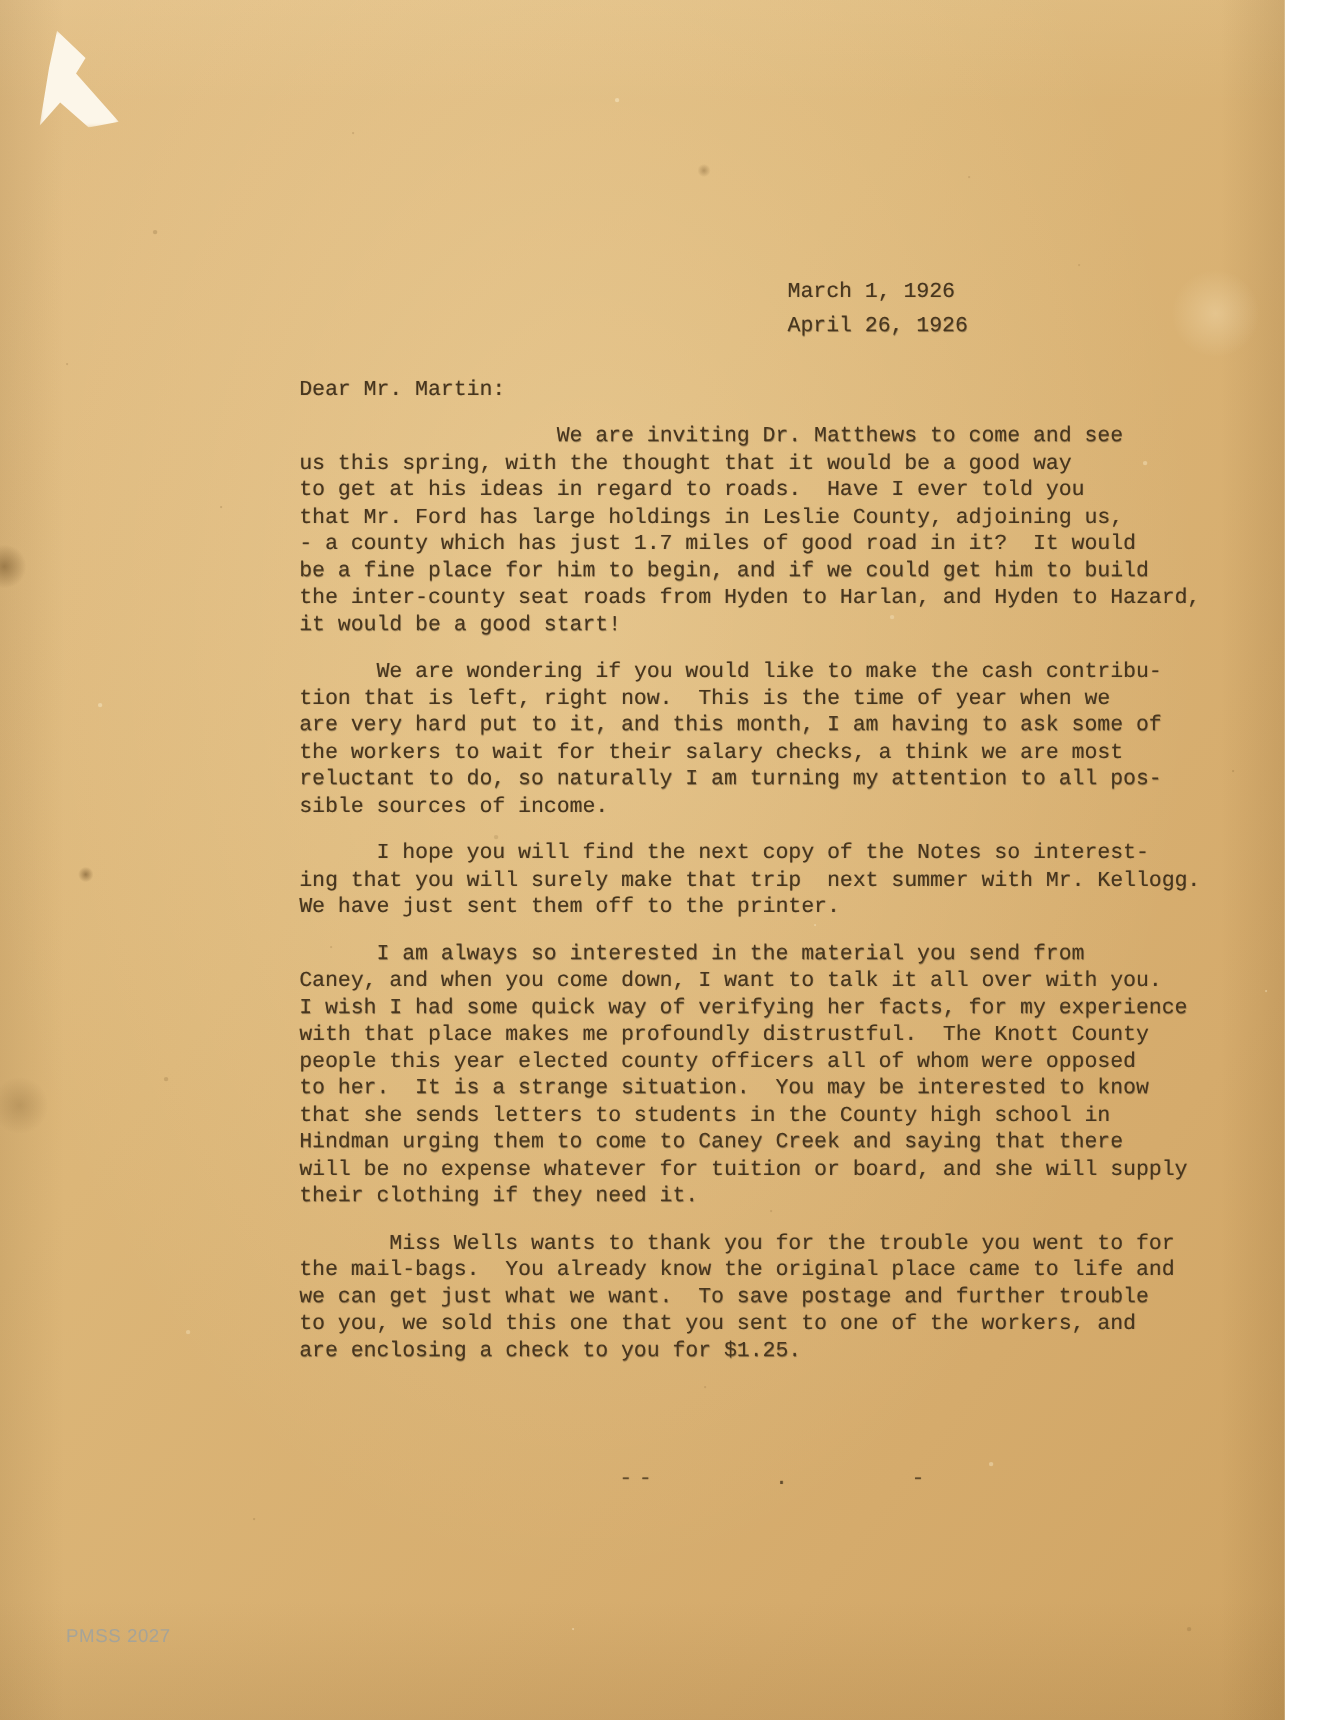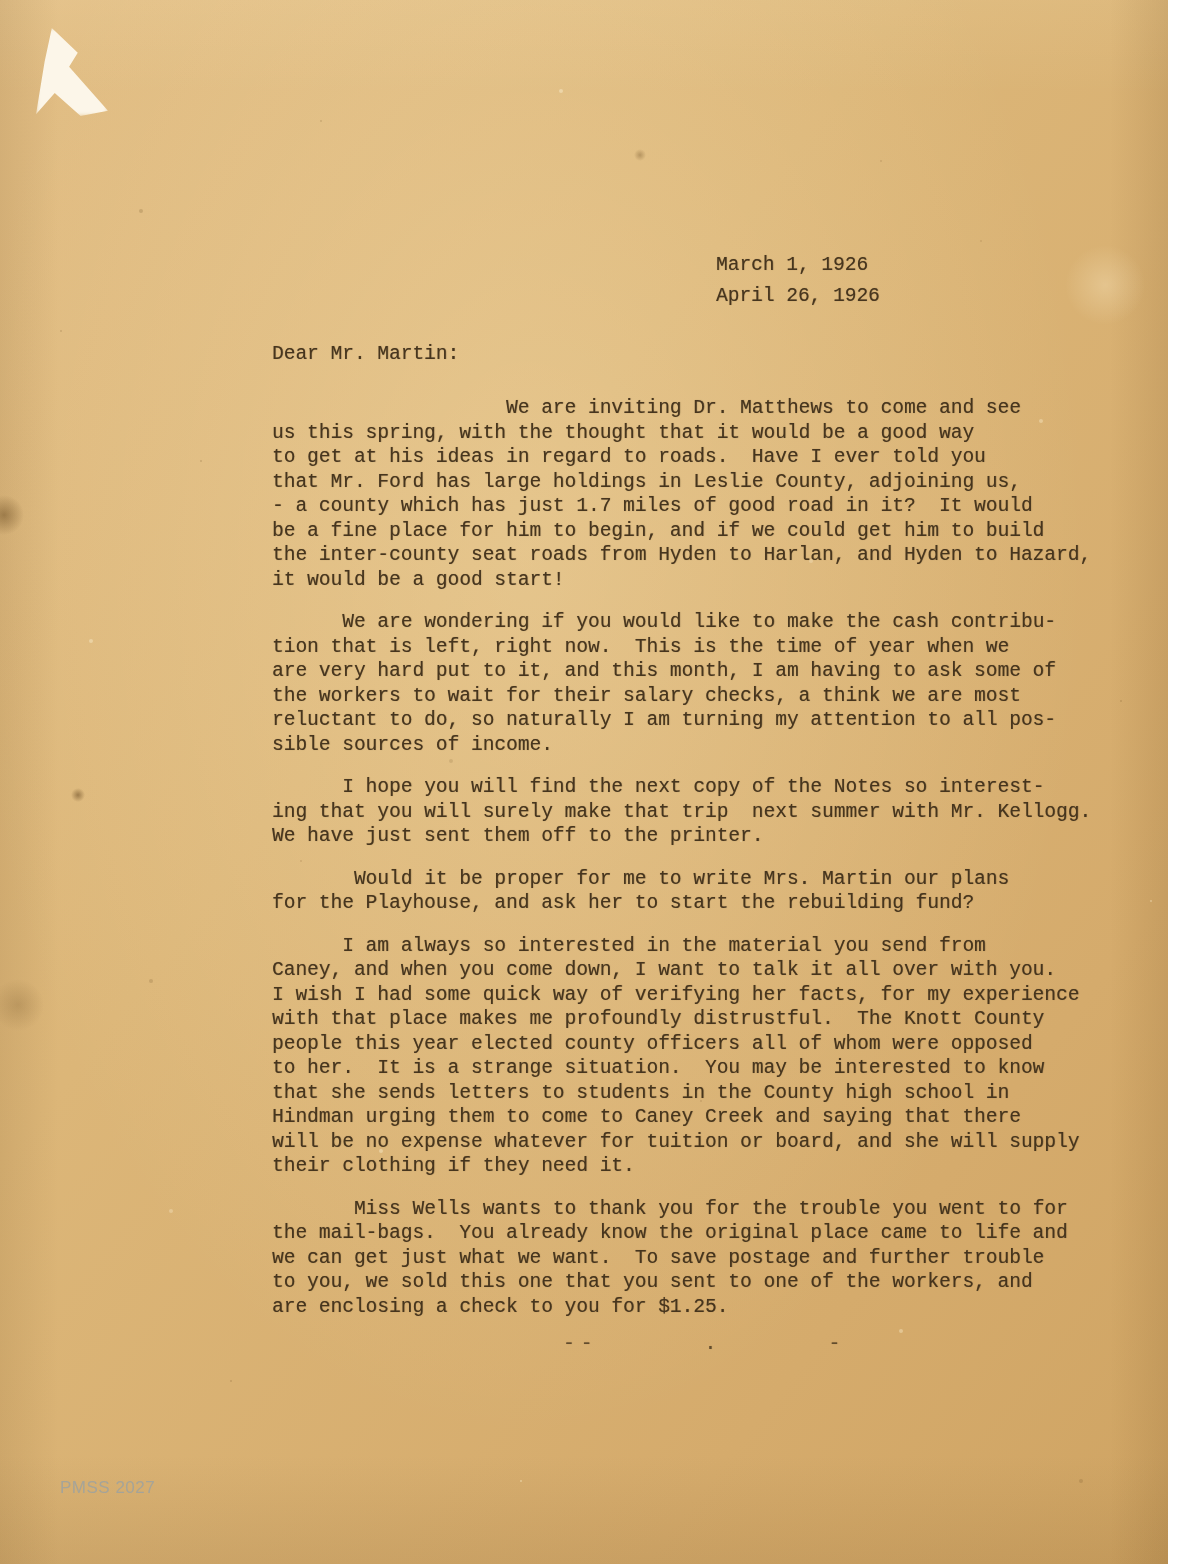--- a/index.html
+++ b/index.html
@@ -71,7 +71,7 @@
   .letter-body {
     position: absolute; left: 272px; top: 384px; width: 880px;
   }
-  .letter-body .paragraph { margin: 12px 0 18px 0; }
+  .letter-body .paragraph { margin: 0 0 18px 0; }
   .closing-mark {
     position: absolute; left: 563px; top: 1332px;
     letter-spacing: 6px; opacity: 0.8;

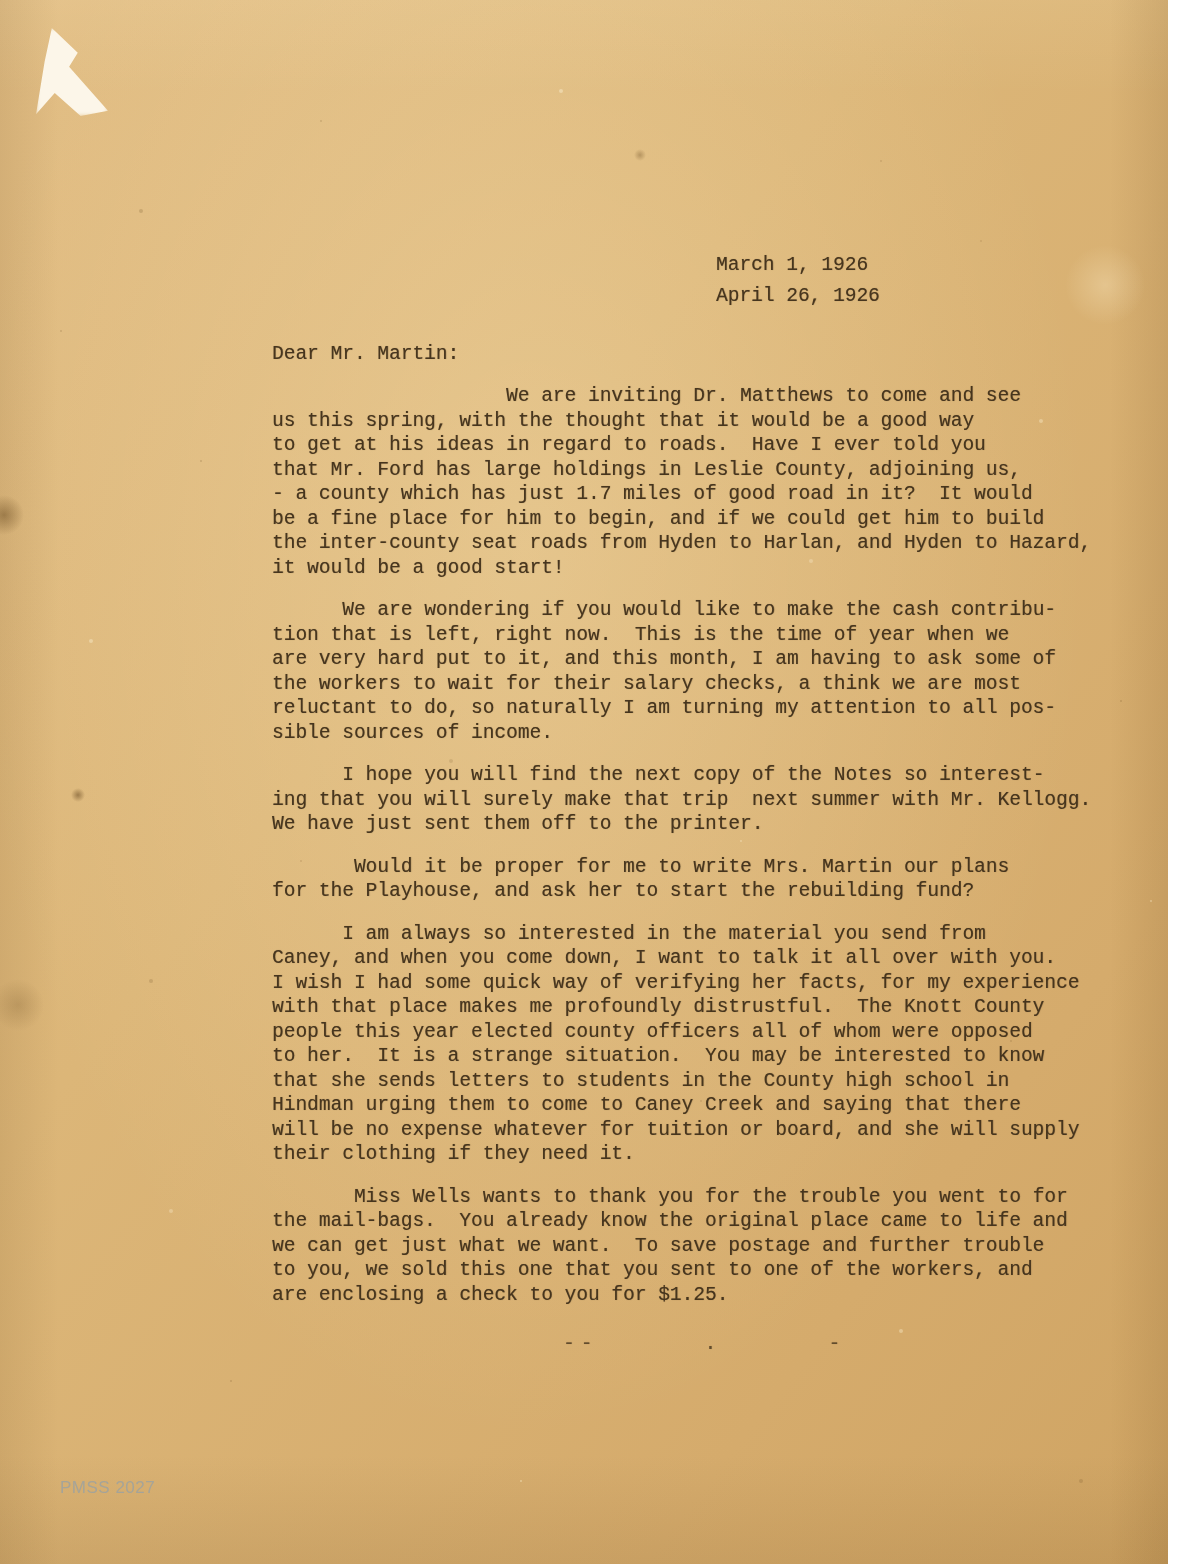--- a/index.html
+++ b/index.html
@@ -119,8 +119,6 @@
     <div class="paragraph typed">      I hope you will find the next copy of the Notes so interest-
 ing that you will surely make that trip  next summer with Mr. Kellogg.
 We have just sent them off to the printer.</div>
-    <div class="paragraph typed">       Would it be proper for me to write Mrs. Martin our plans
-for the Playhouse, and ask her to start the rebuilding fund?</div>
     <div class="paragraph typed">      I am always so interested in the material you send from
 Caney, and when you come down, I want to talk it all over with you.
 I wish I had some quick way of verifying her facts, for my experience

